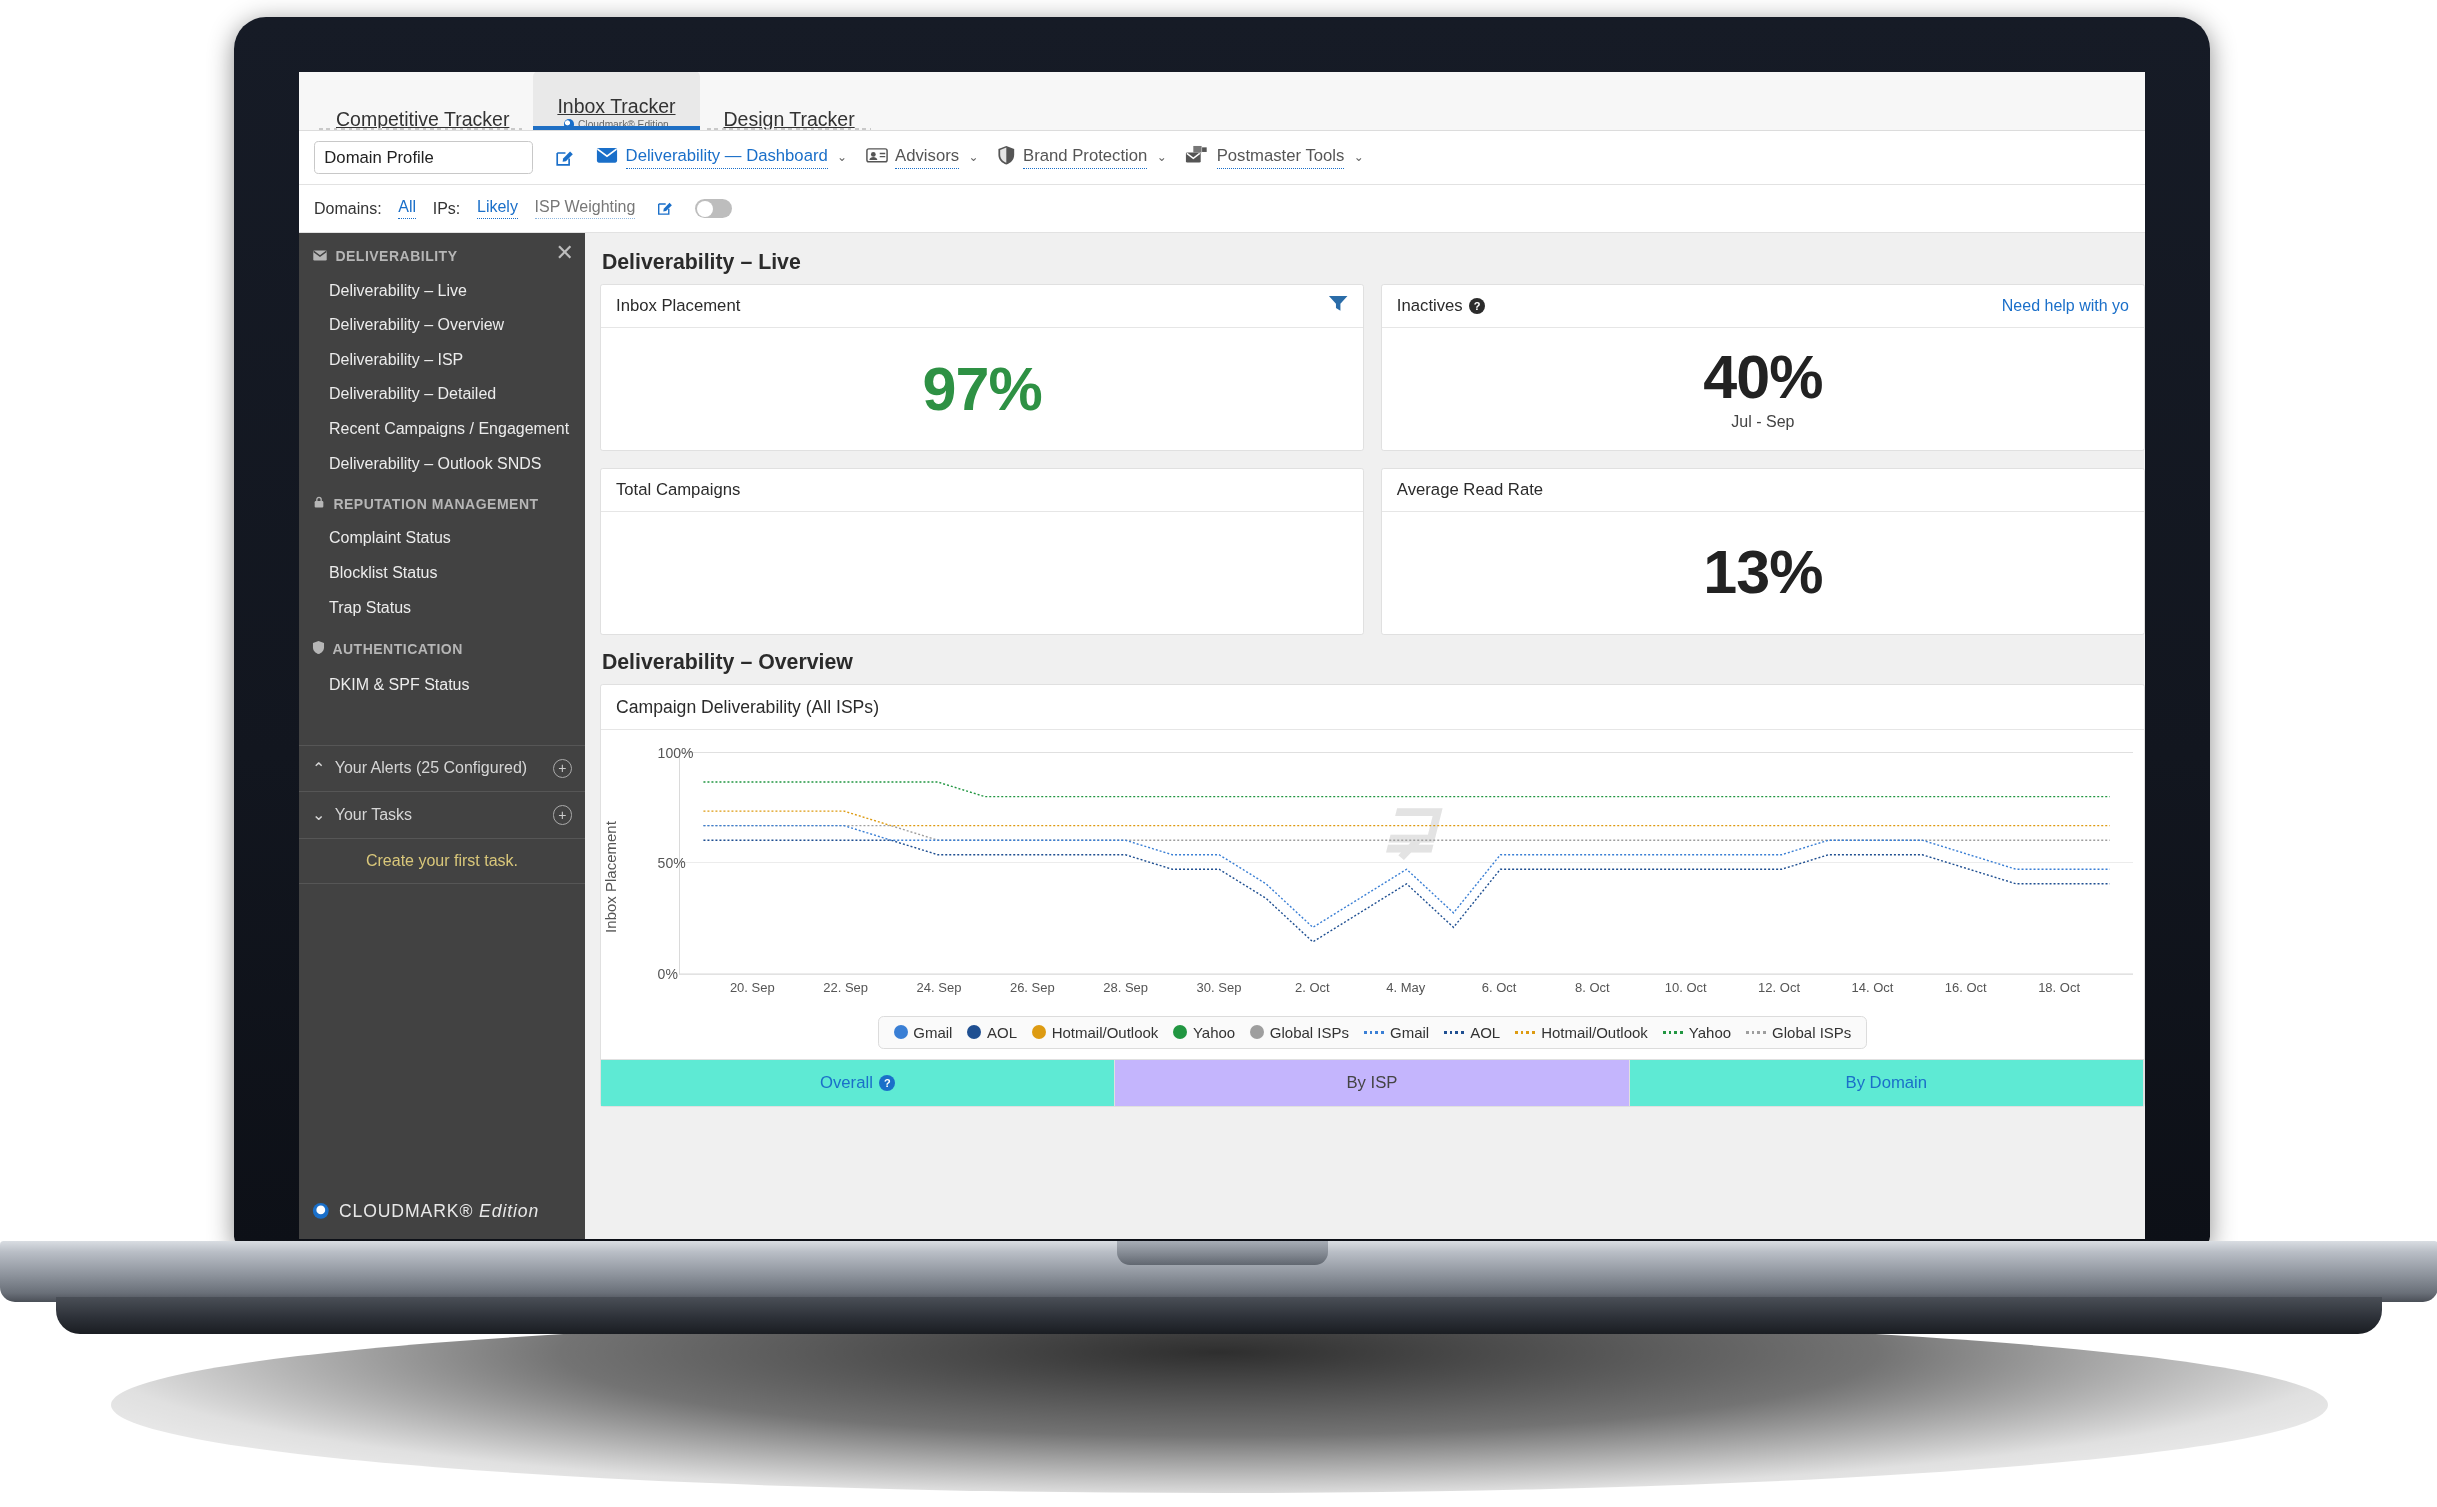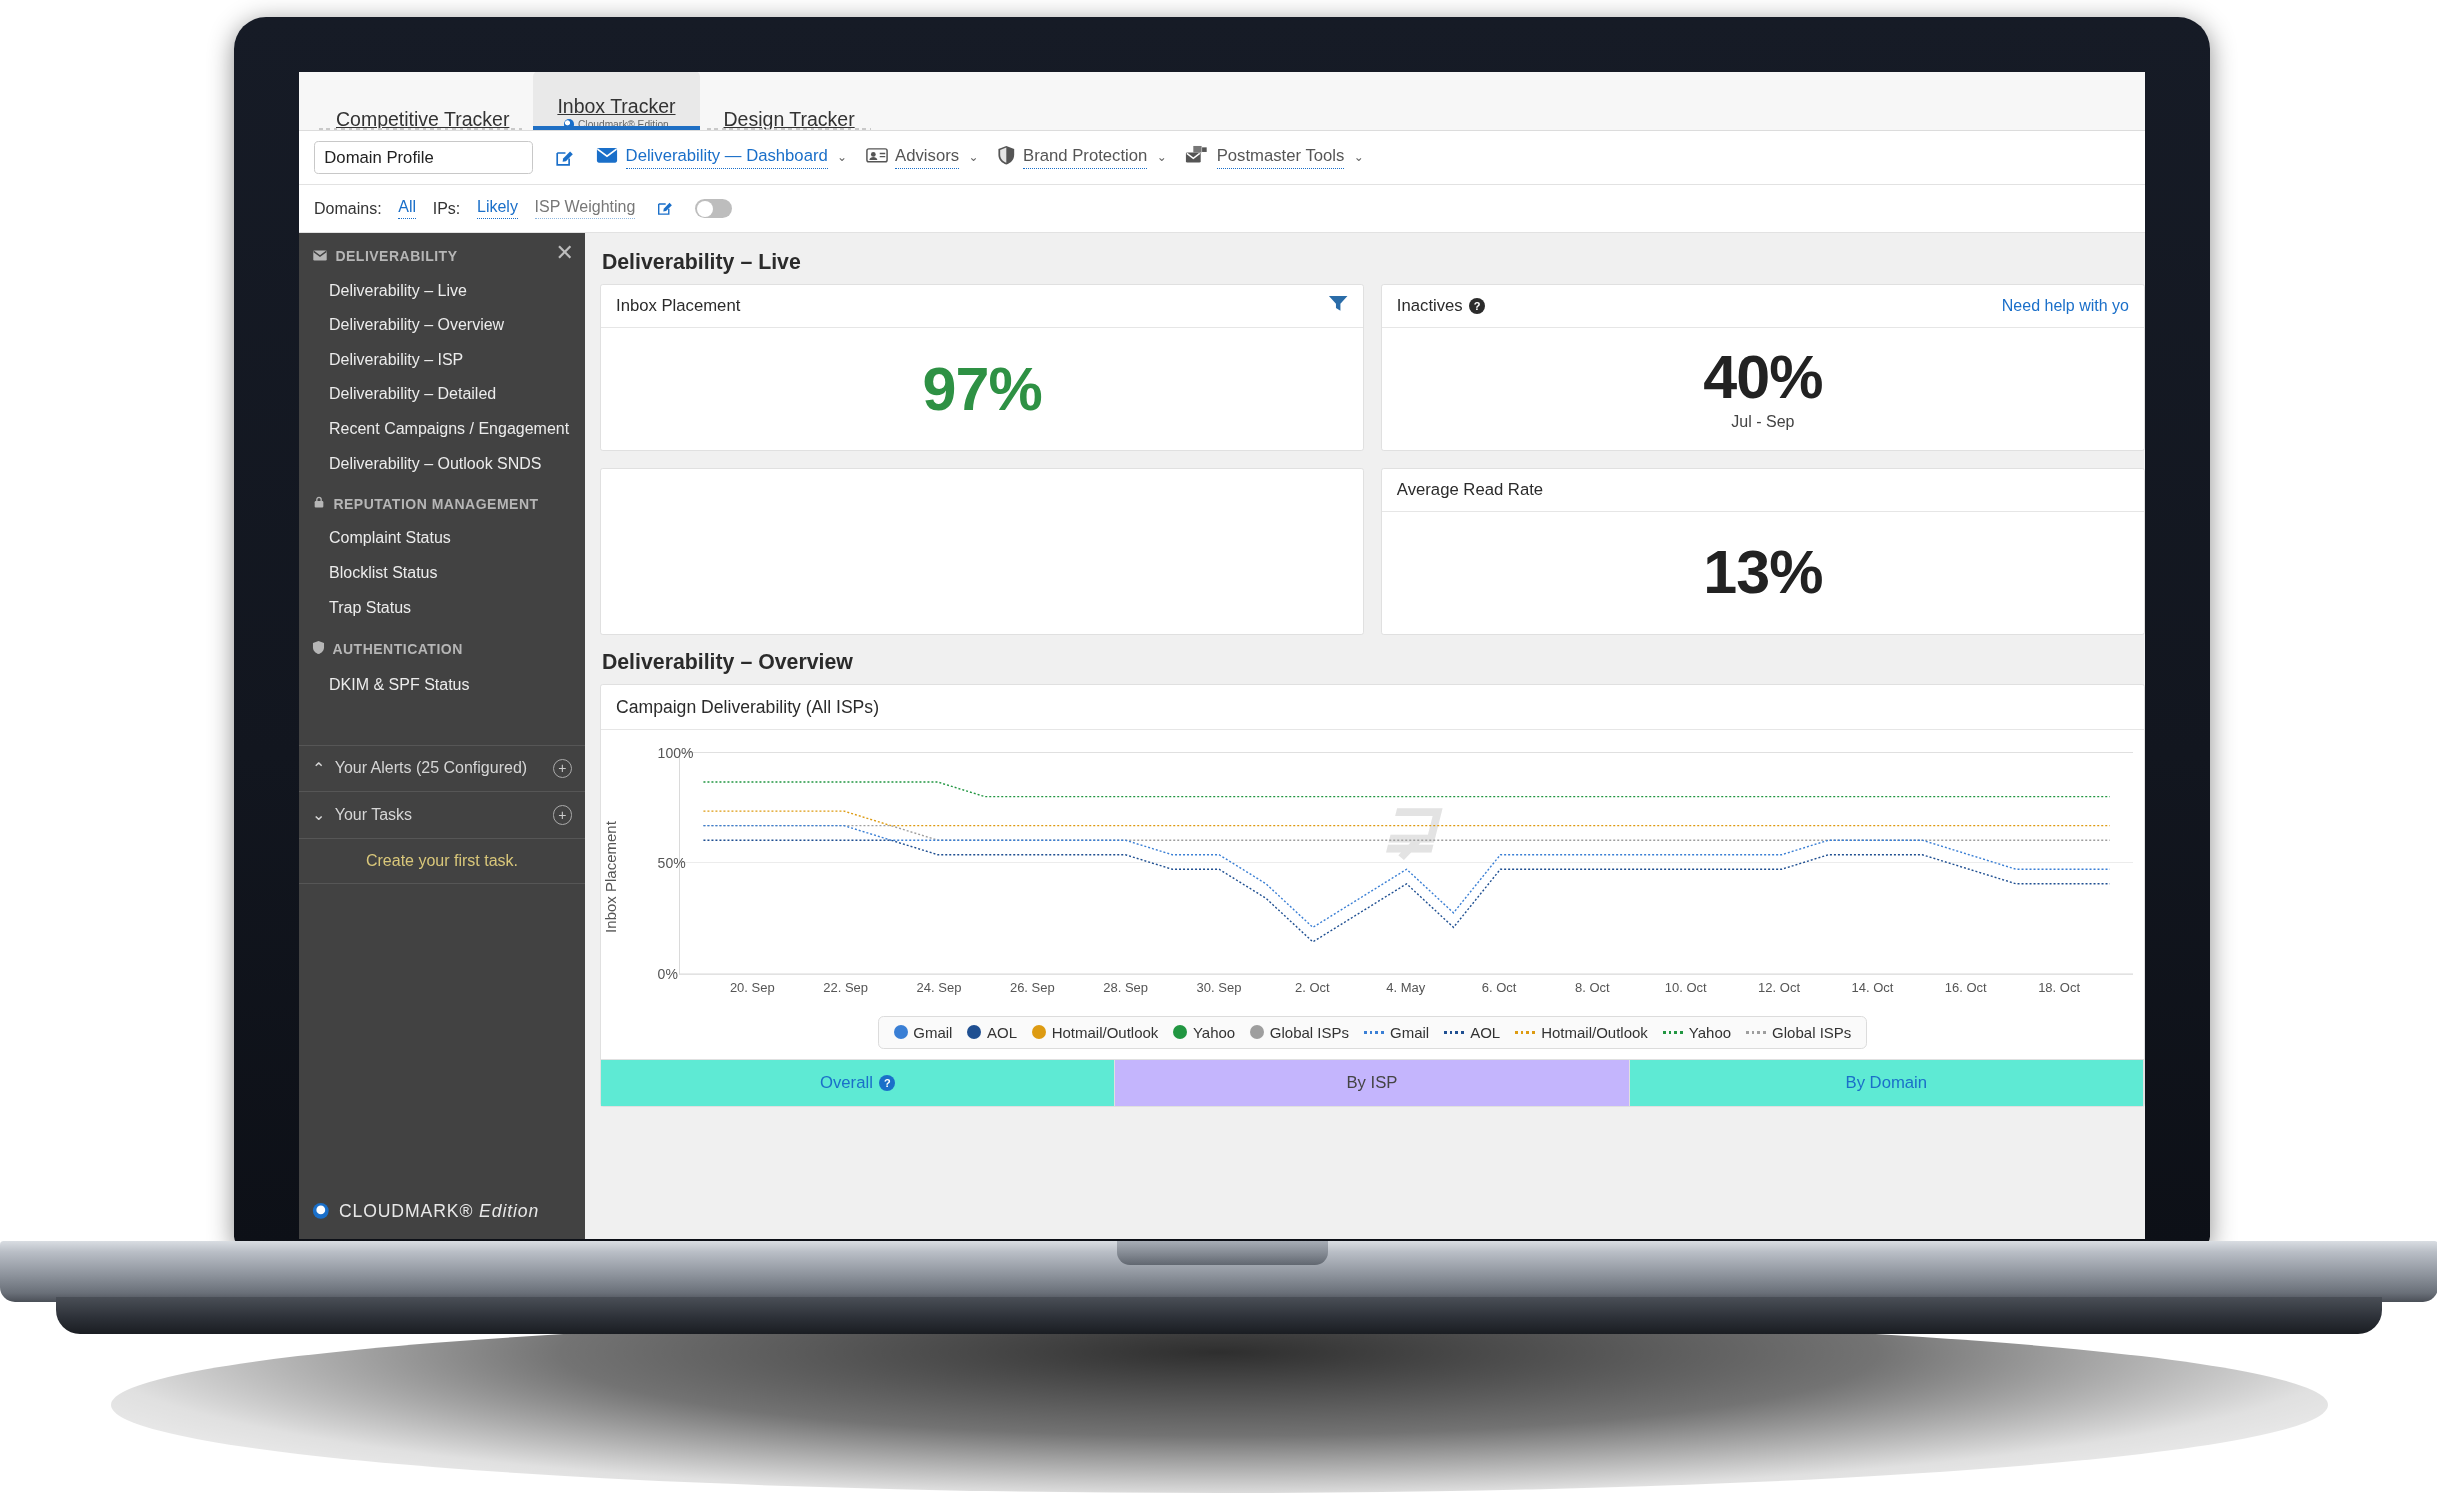--- a/index.html
+++ b/index.html
@@ -467,6 +467,9 @@
             </div>
 
             <div class="card">
+              <div class="card-head">
+                <span class="ht">Total Campaigns</span>
+              </div>
             </div>
 
             <div class="card">

